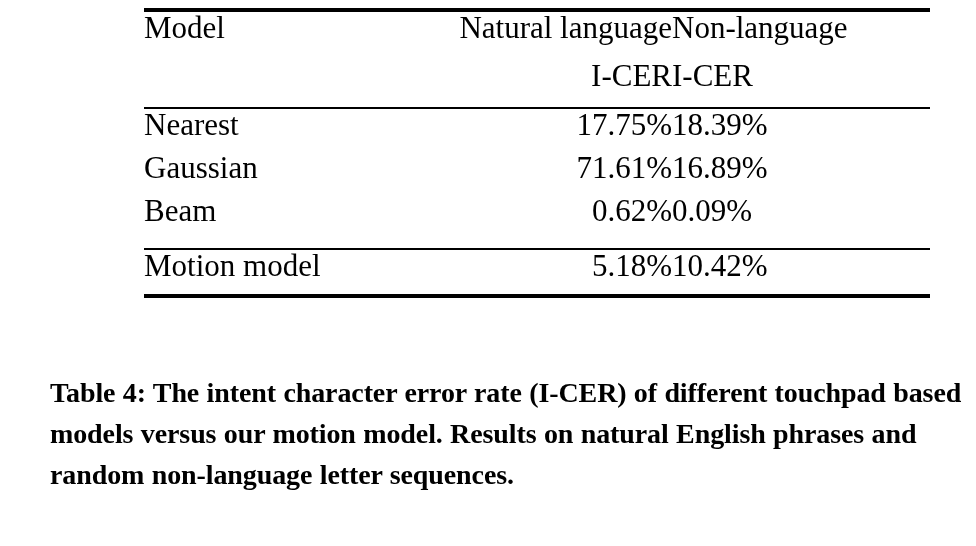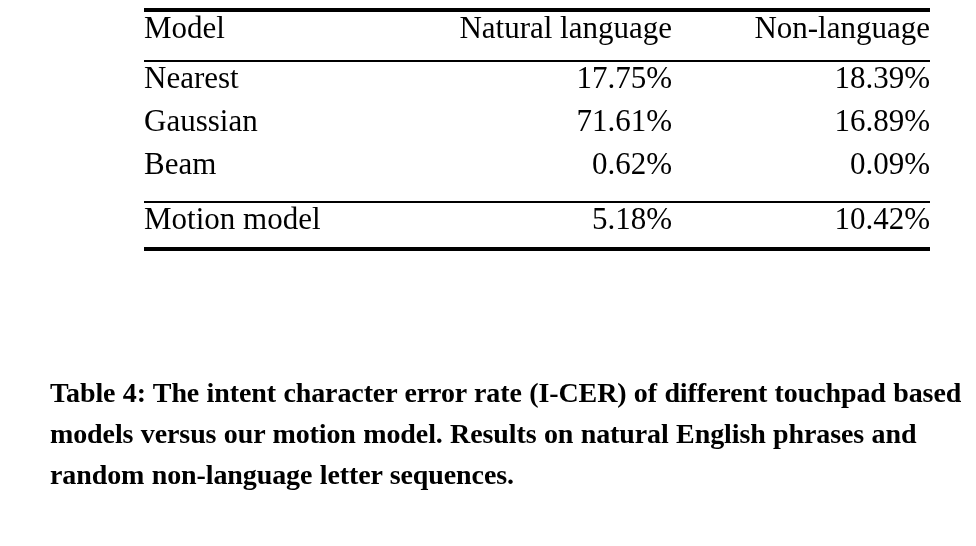--- a/index.html
+++ b/index.html
@@ -49,7 +49,7 @@
   
   .col-model   { width: 252px; text-align: left;  padding-left: 18px; }
   .col-nat     { width: 276px; text-align: right; padding-right: 159px; }
-  .col-non     { width: 258px; text-align: right; padding-right: 20px; }
+  .col-non     { width: 258px; text-align: left; padding-right: 20px; }
 
   
   .rule-top td {

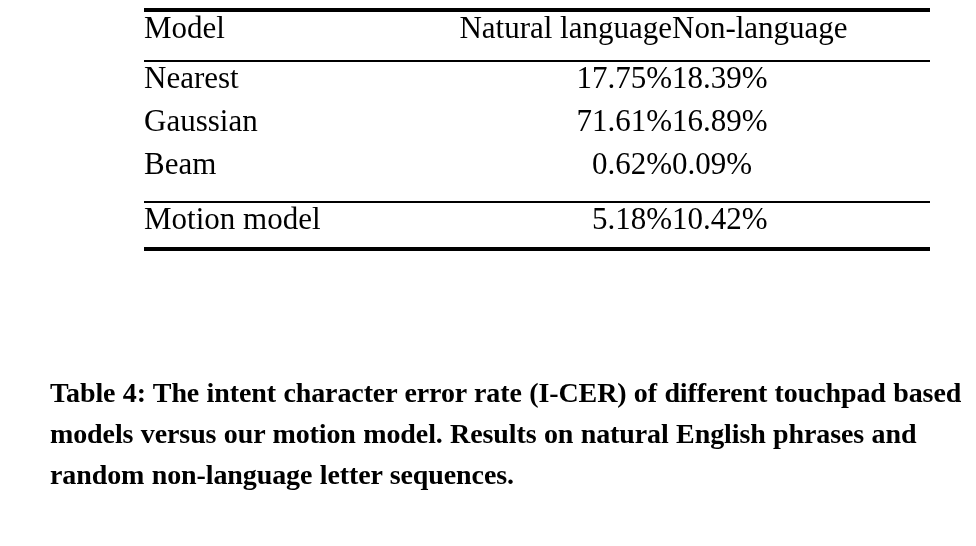--- a/index.html
+++ b/index.html
@@ -117,6 +117,11 @@
           <td class="col-non">Non-language</td>
         </tr>
 
+        <tr class="head-row-2">
+          <td class="col-model"></td>
+          <td class="col-nat">I-CER</td>
+          <td class="col-non">I-CER</td>
+        </tr>
 
         <tr class="rule-mid">
           <td class="col-model"></td>

